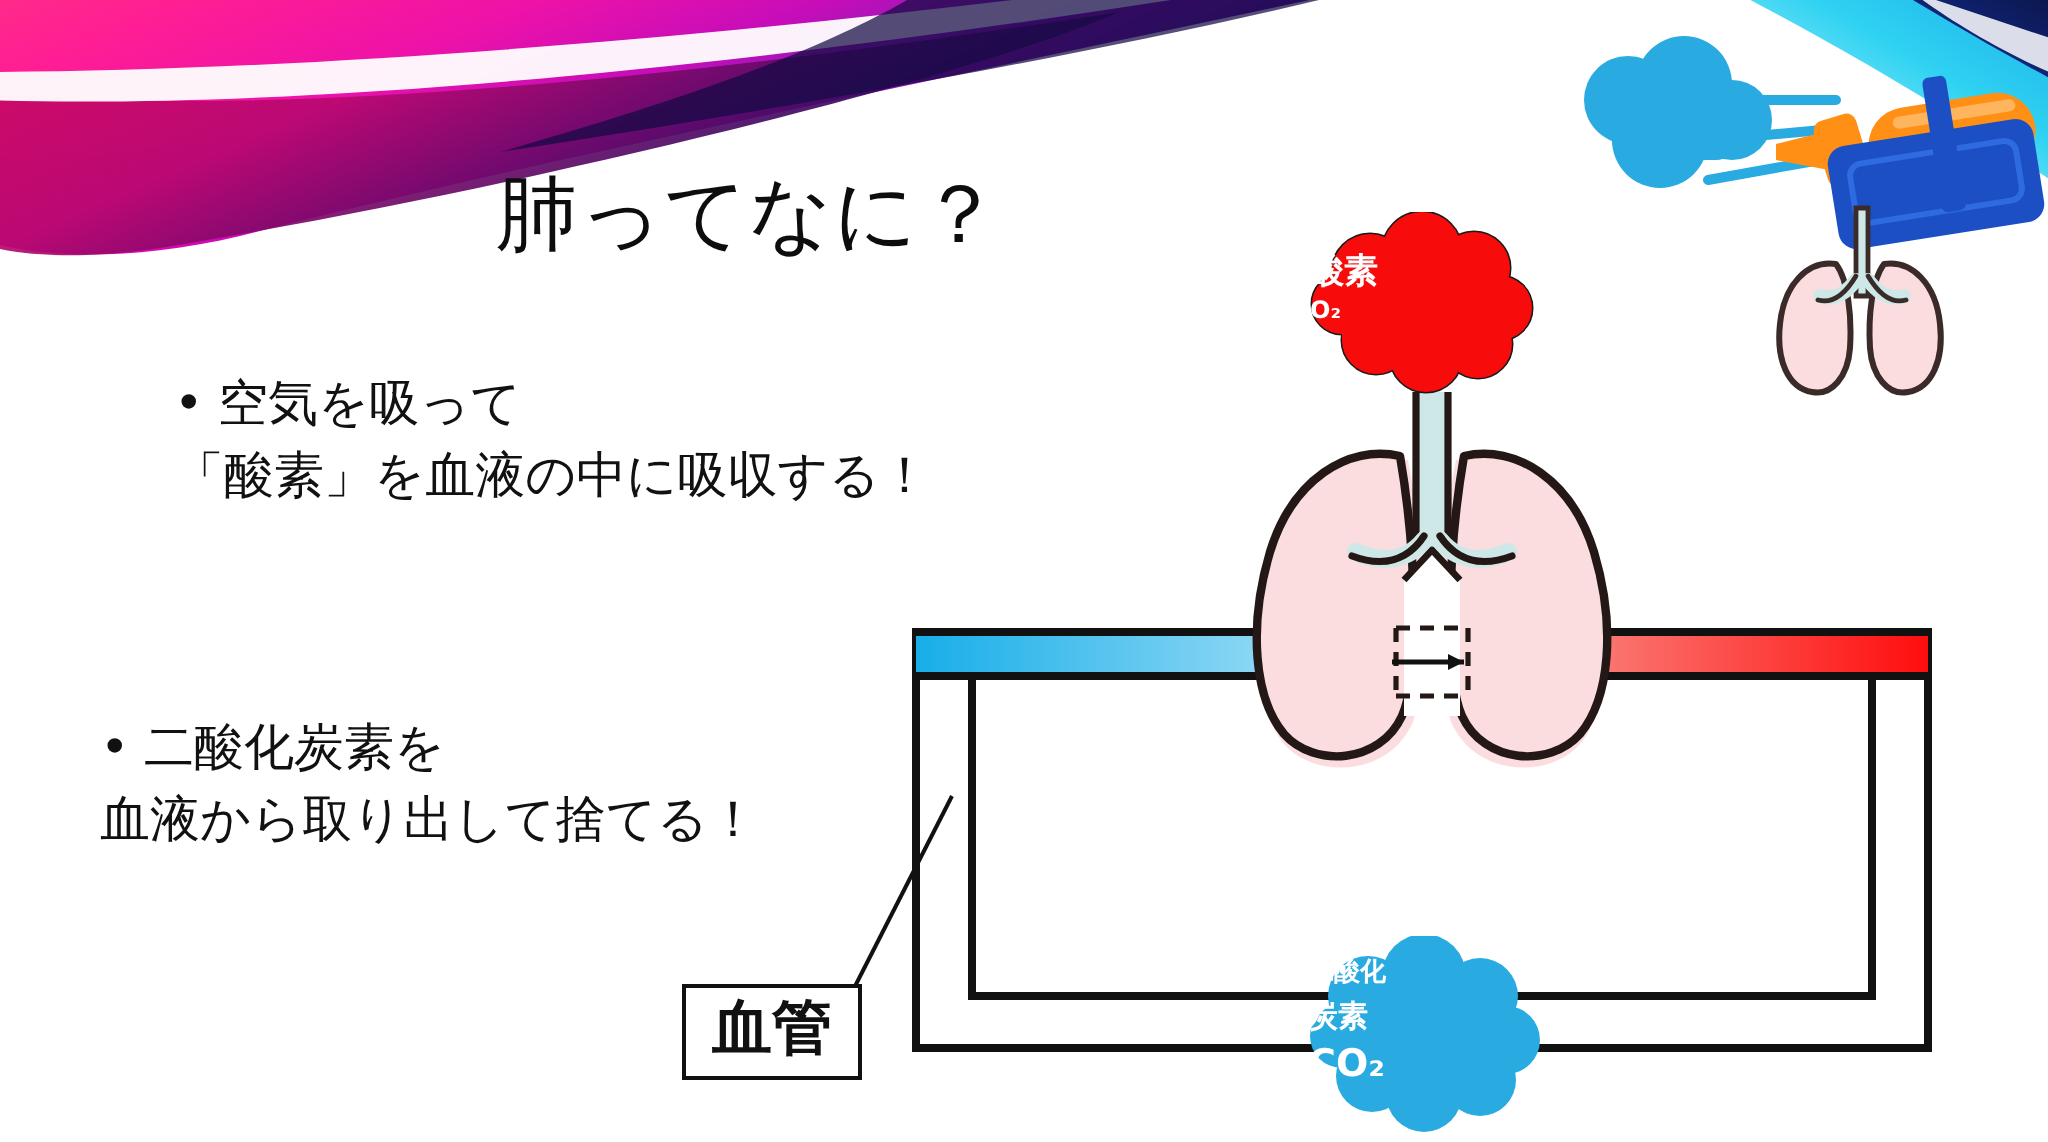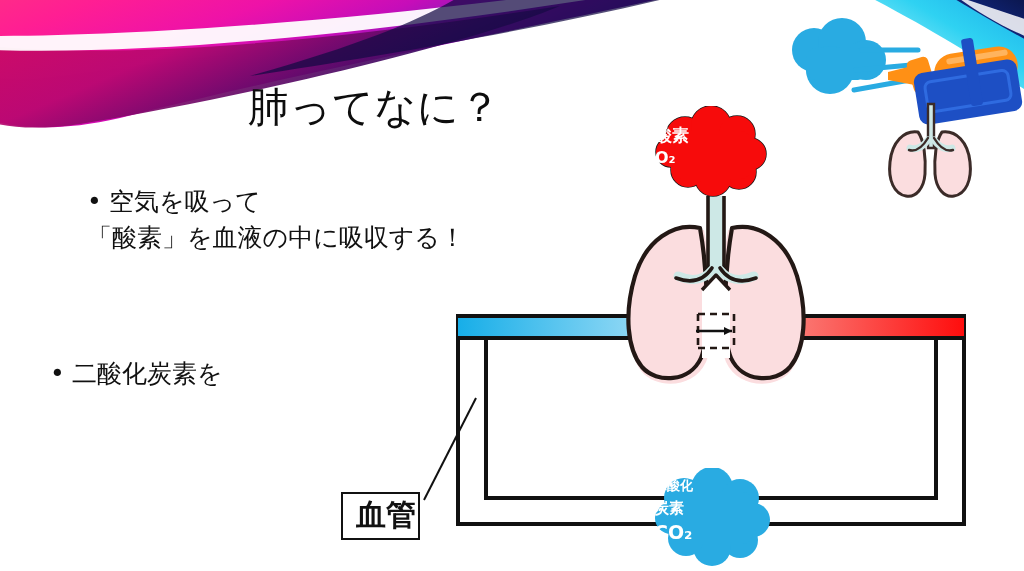--- a/index.html
+++ b/index.html
@@ -142,7 +142,7 @@
   }
   #o2-label-formula {
     top: 42px;
-    font-size: 16px;
+    font-size: 12px;
   }
 
   

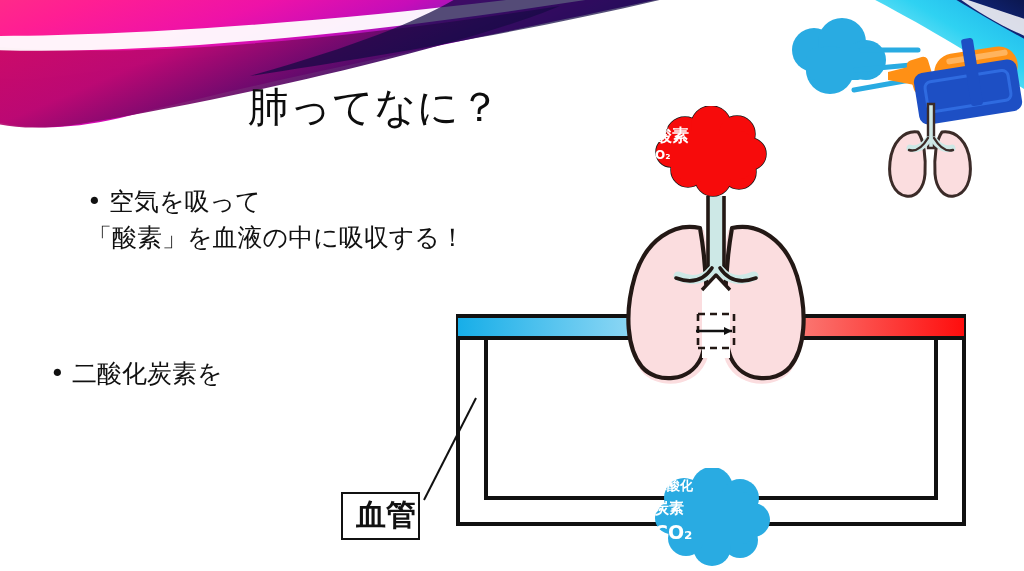--- a/index.html
+++ b/index.html
@@ -259,6 +259,7 @@
     <span class="bullet-line-1">
       <span class="bullet-mark">•</span><span>二酸化炭素を</span>
     </span>
+    <span class="bullet-line-2">血液から取り出して捨てる！</span>
   </div>
 
   <div id="vessel-outer"></div>

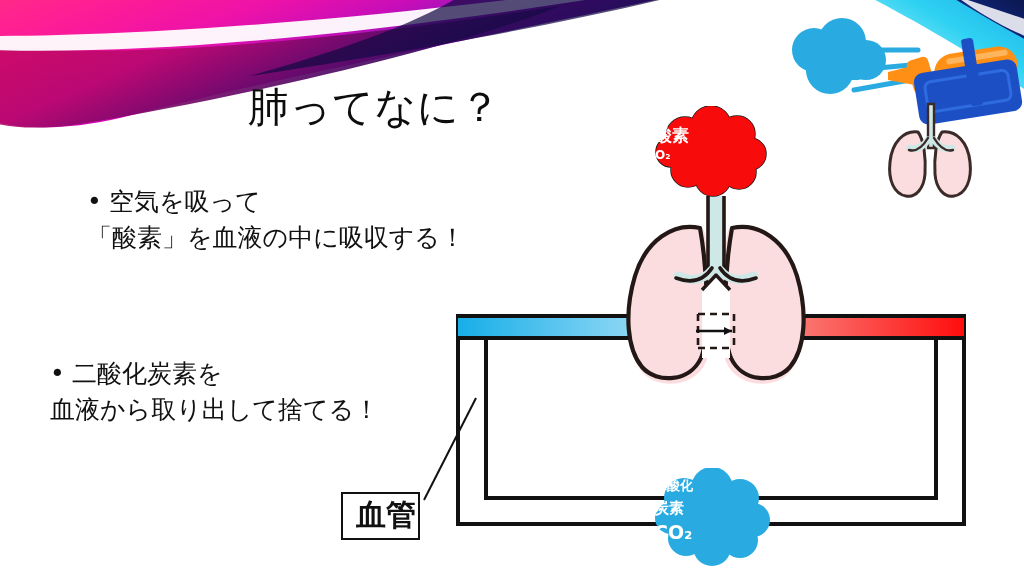--- a/index.html
+++ b/index.html
@@ -162,7 +162,7 @@
     position: absolute;
     left: 341px;
     top: 492px;
-    padding: 4px 2px 7px 13px;
+    padding: 4px 13px 7px 13px;
     border: 2px solid #111111;
     background: #ffffff;
     font-size: 30px;

